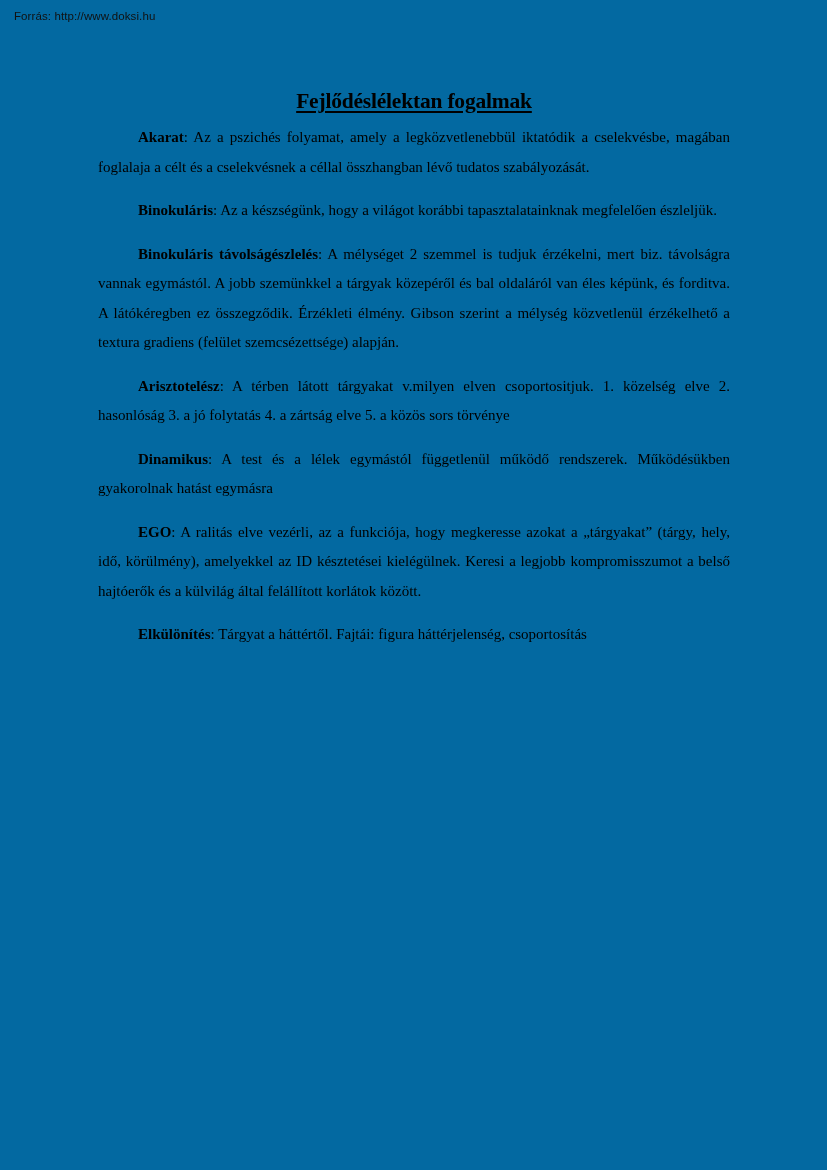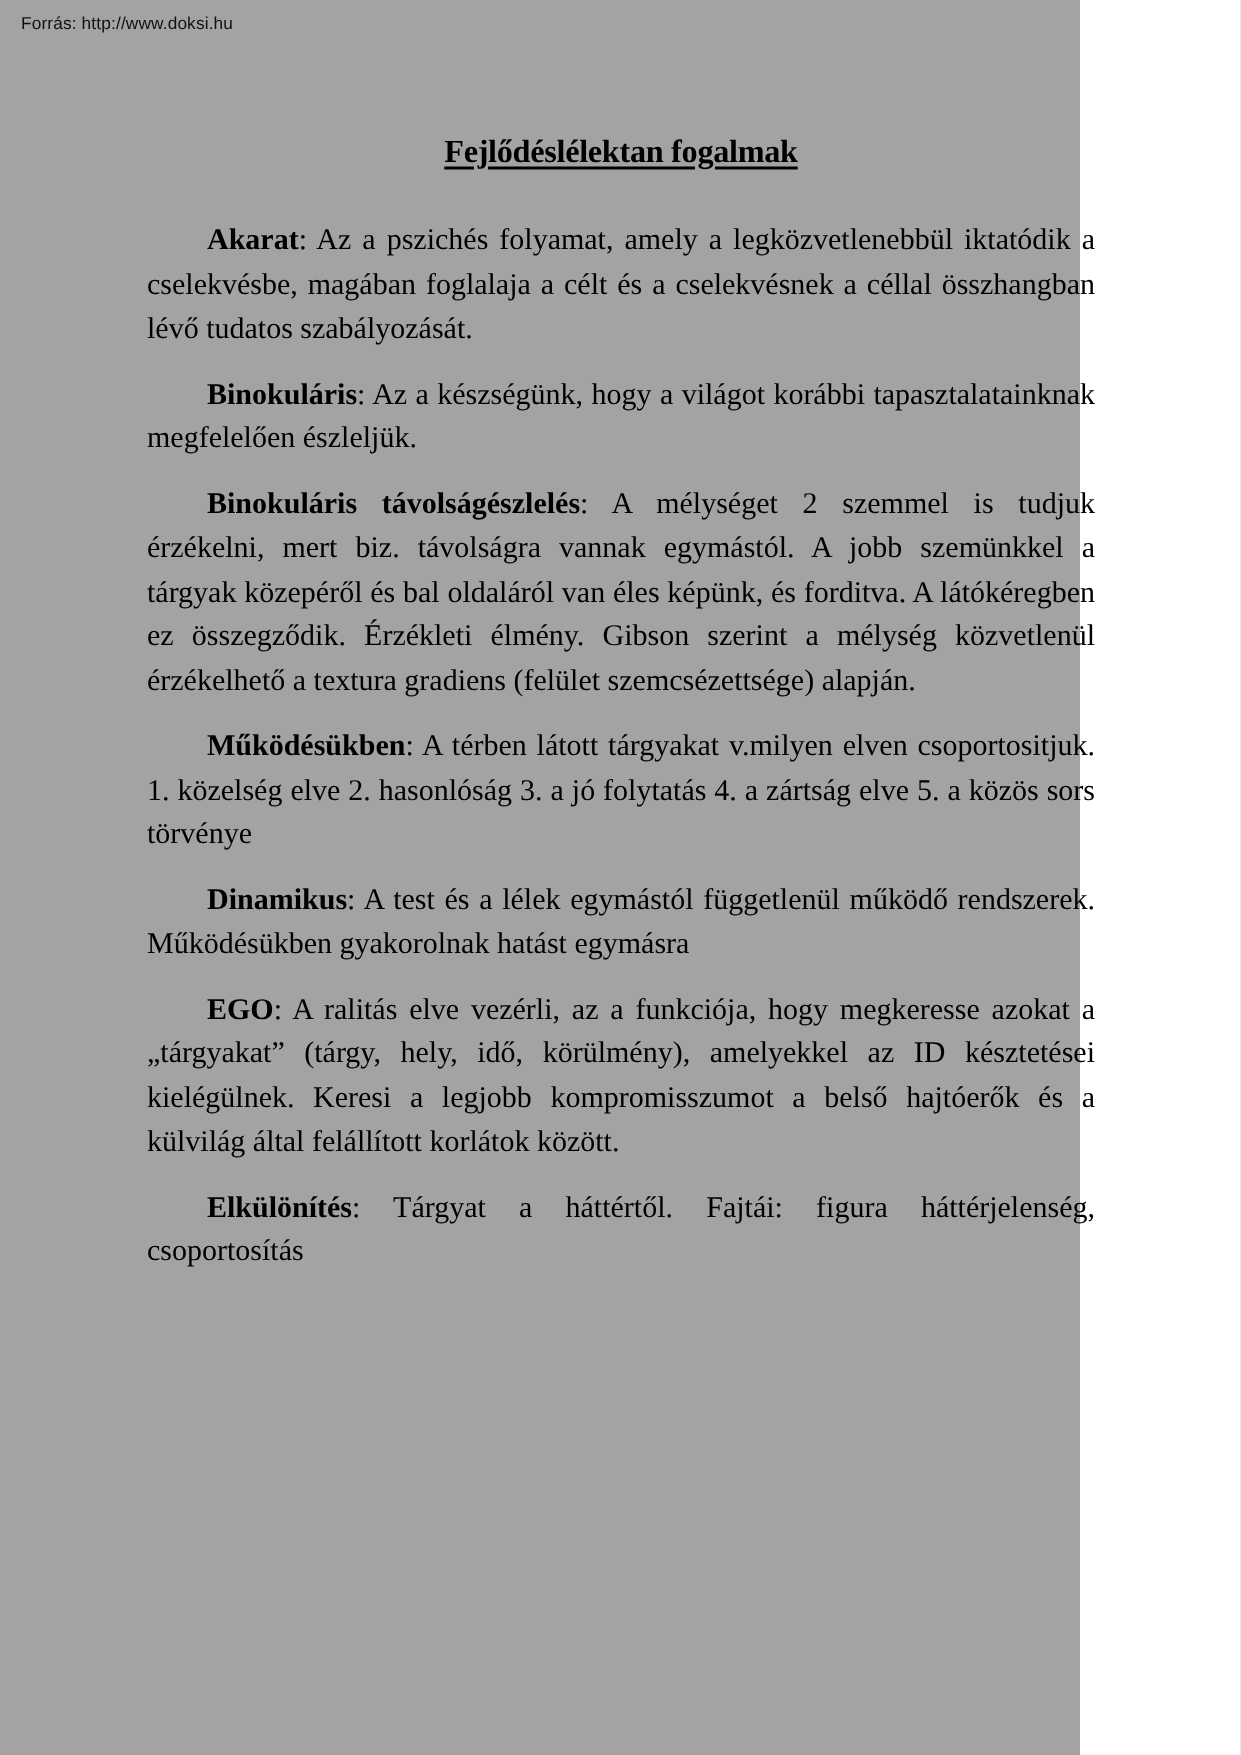--- a/index.html
+++ b/index.html
@@ -18,9 +18,9 @@
 
   .page {
     position: relative;
-    width: 720px;
+    width: 827px;
     height: 1170px;
-    background: #a3a3a3;
+    background: #0369a1;
     box-sizing: border-box;
   }
 

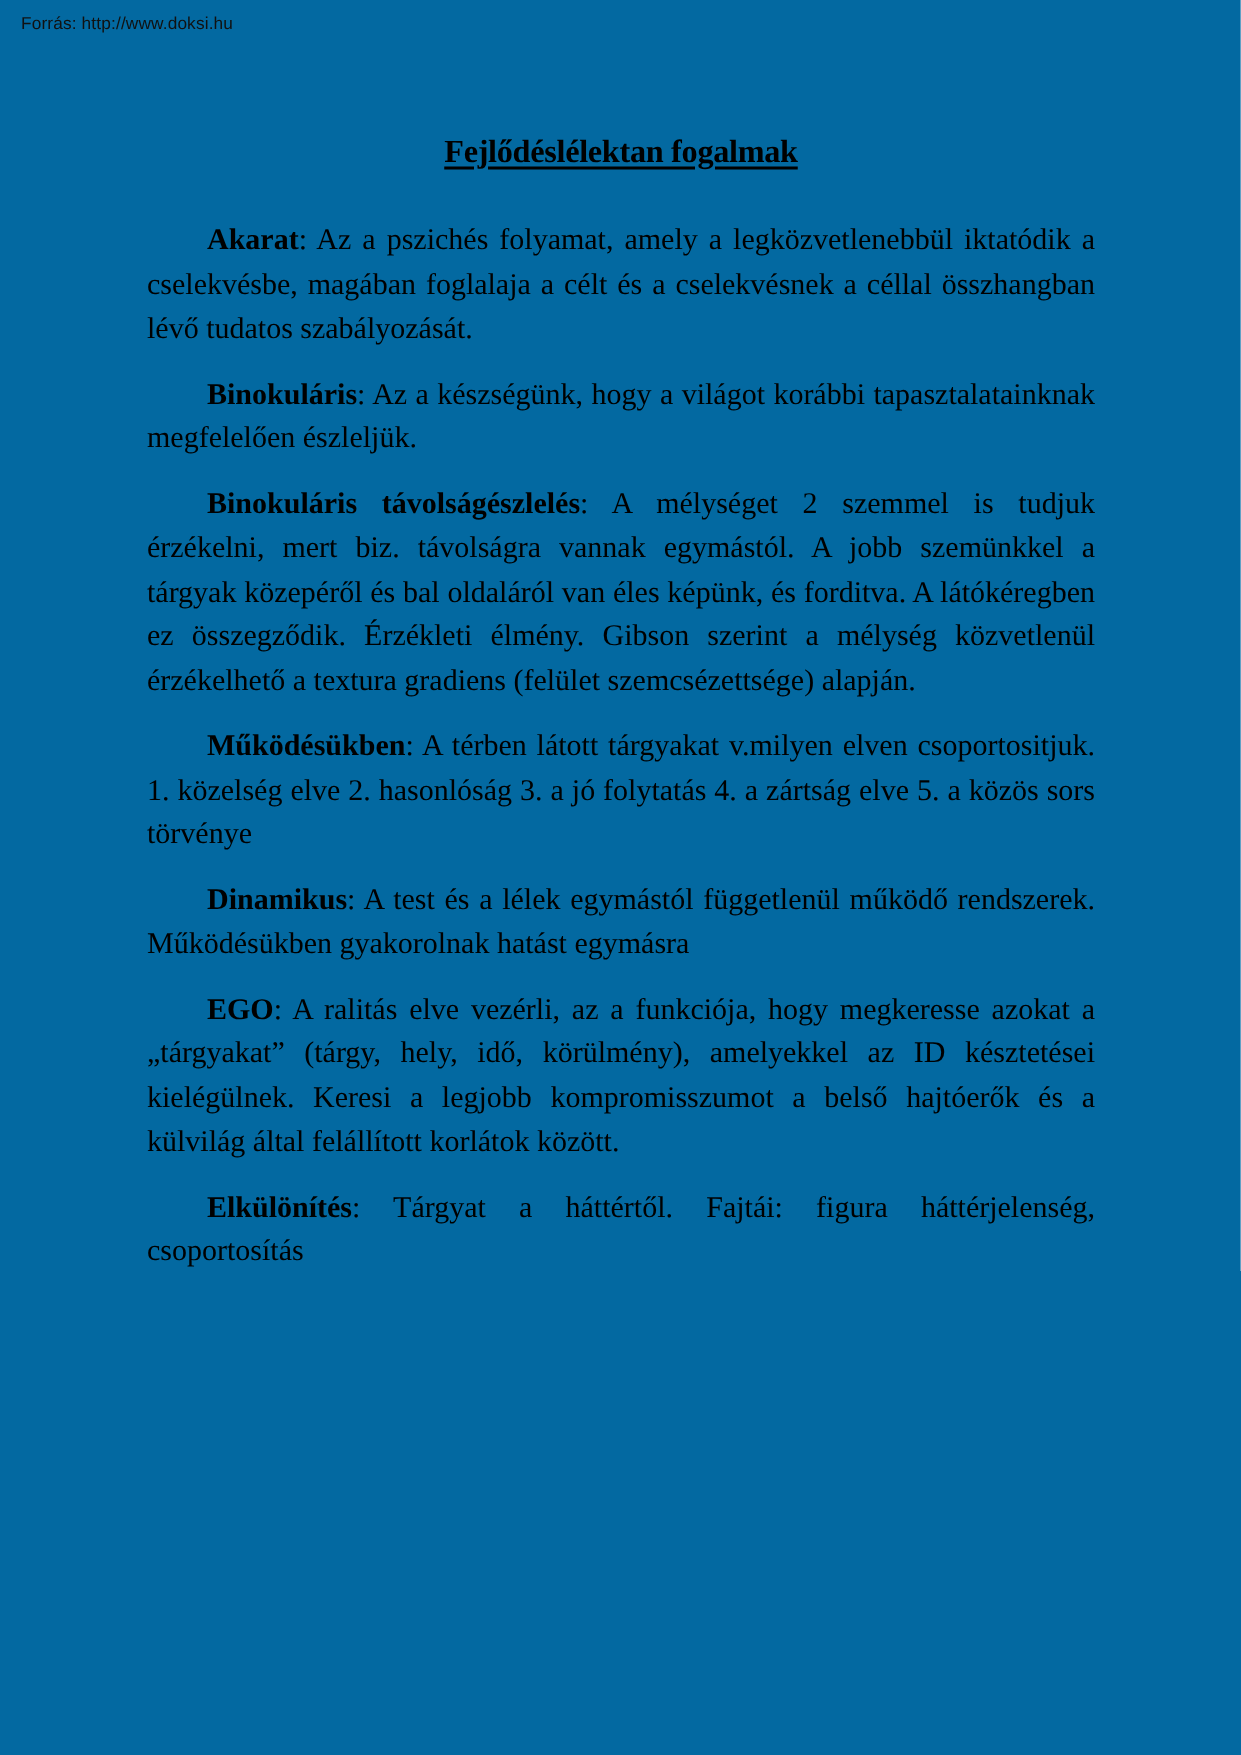--- a/index.html
+++ b/index.html
@@ -52,7 +52,7 @@
     line-height: 30px;
     text-decoration: underline;
     text-underline-offset: 3px;
-    margin: 0 0 30px 0;
+    margin: 0 0 7px 0;
     letter-spacing: -0.2px;
   }
 

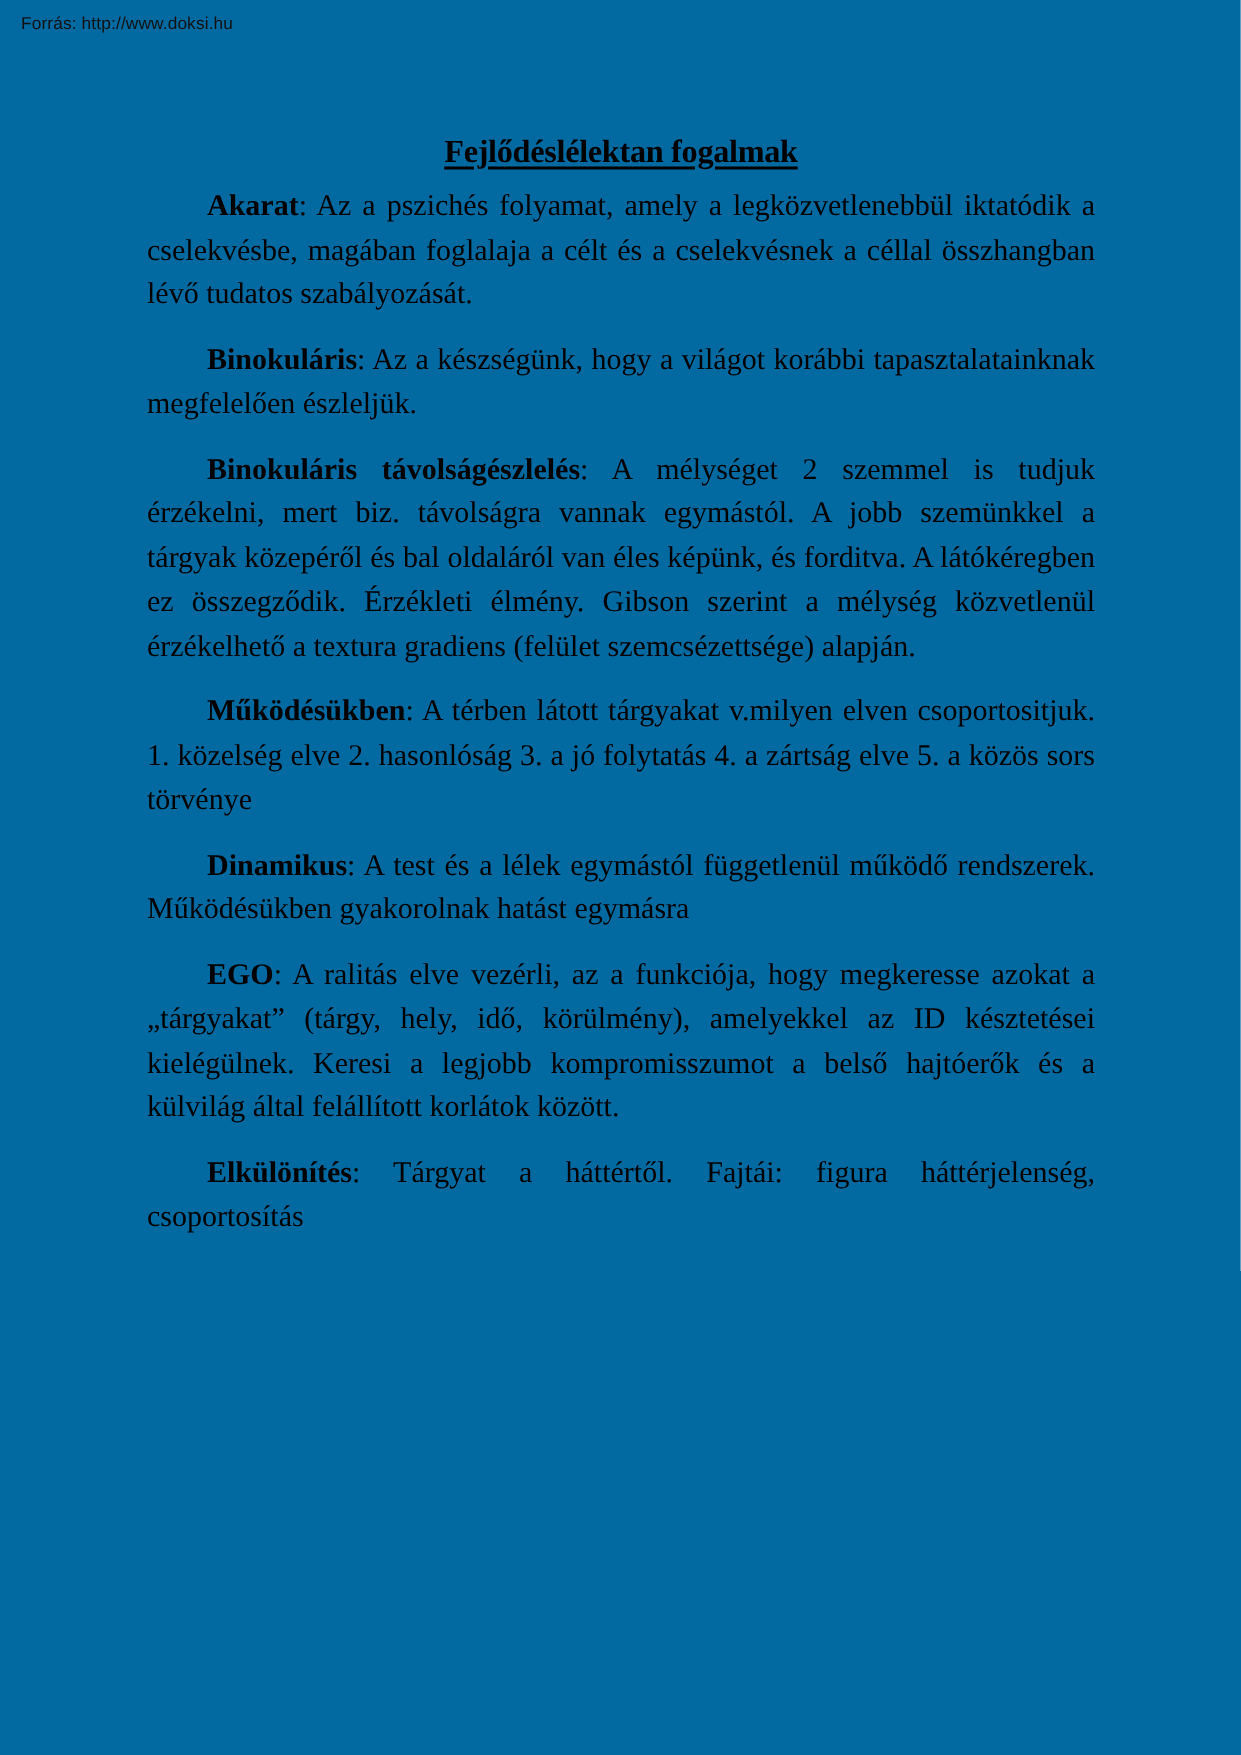--- a/index.html
+++ b/index.html
@@ -57,7 +57,7 @@
   }
 
   .entry {
-    font-size: 20px;
+    font-size: 15px;
     line-height: 29.5px;
     text-align: justify;
     text-justify: inter-word;

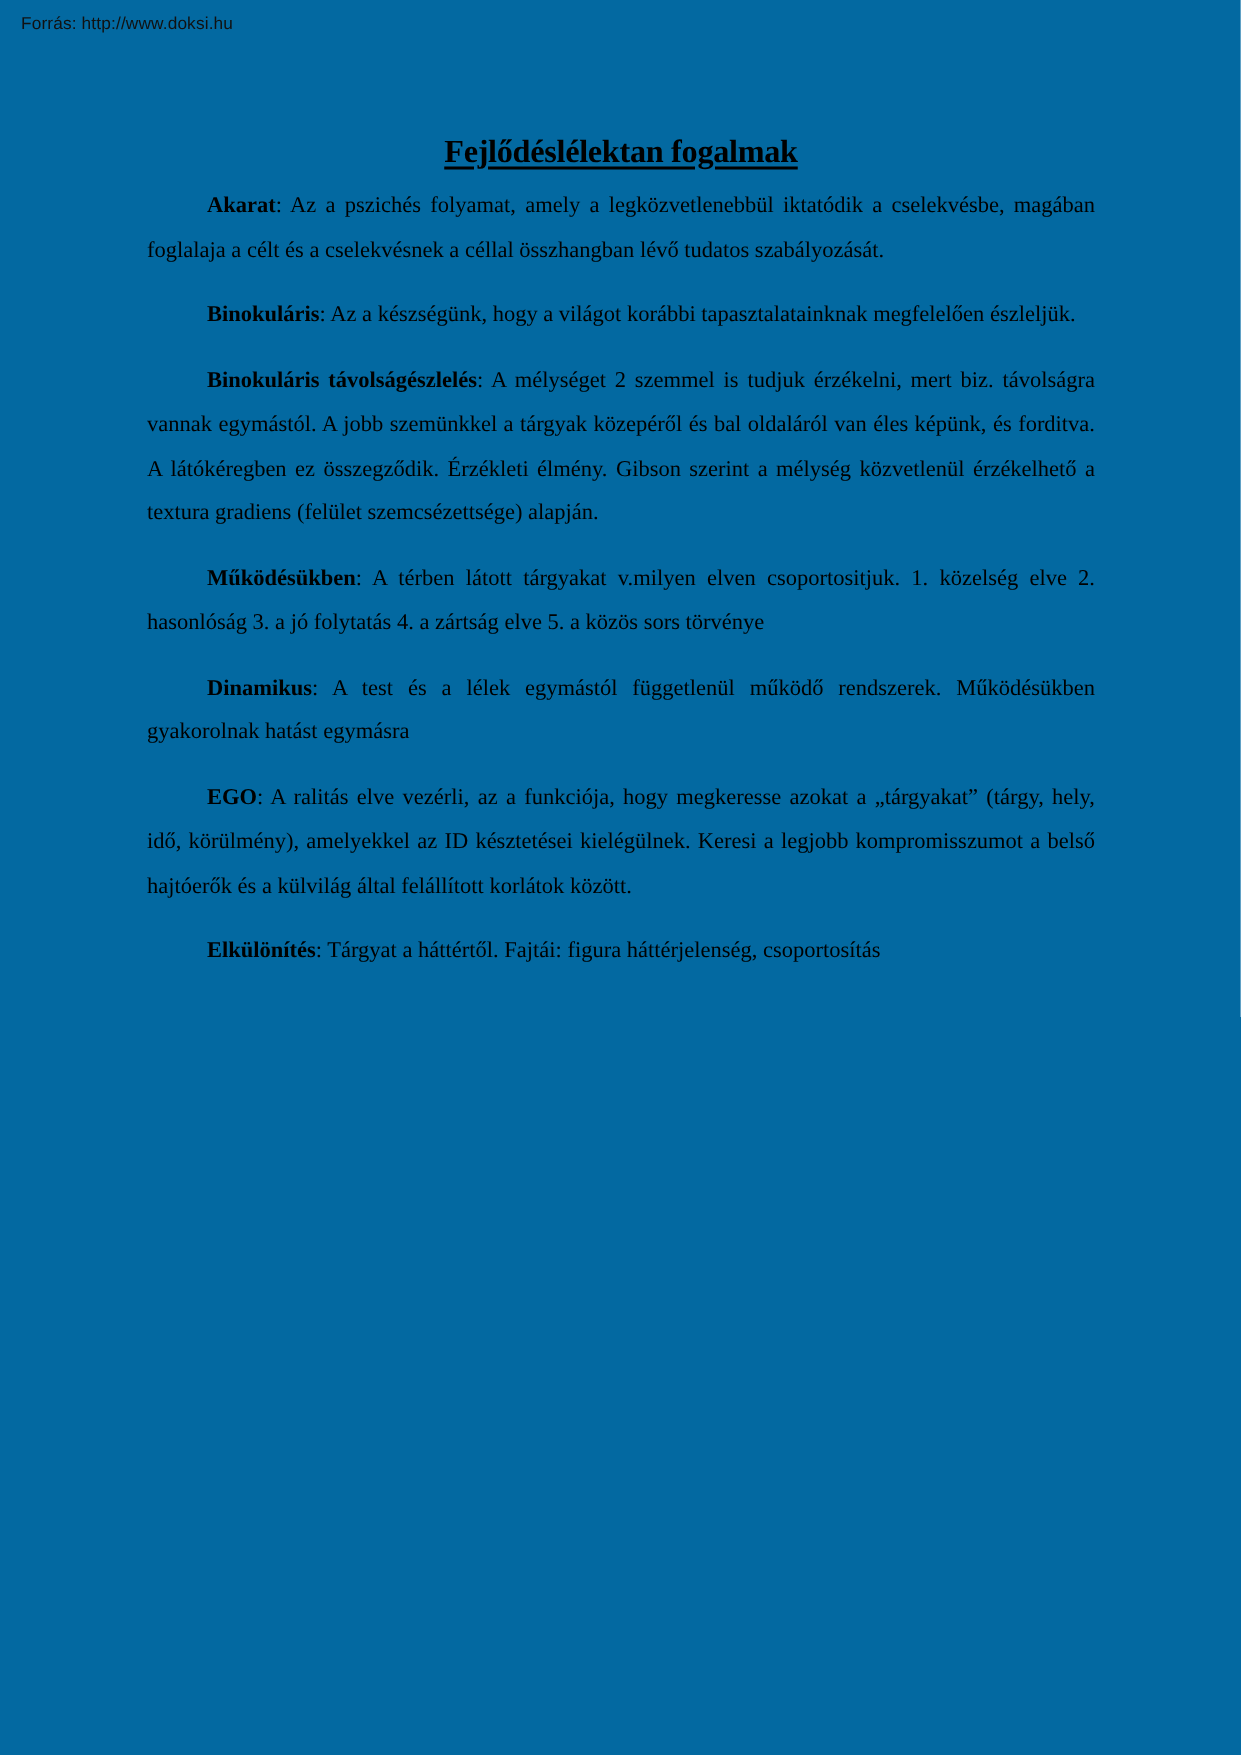--- a/index.html
+++ b/index.html
@@ -94,7 +94,7 @@
         <p class="entry"><span class="term">Akarat</span><span class="sep">: </span><span class="defn">Az a pszichés folyamat, amely a legközvetlenebbül iktatódik a cselekvésbe, magában foglalaja a célt és a cselekvésnek a céllal összhangban lévő tudatos szabályozását.</span></p>
         <p class="entry"><span class="term">Binokuláris</span><span class="sep">: </span><span class="defn">Az a készségünk, hogy a világot korábbi tapasztalatainknak megfelelően észleljük.</span></p>
         <p class="entry"><span class="term">Binokuláris távolságészlelés</span><span class="sep">: </span><span class="defn">A mélységet 2 szemmel is tudjuk érzékelni, mert biz. távolságra vannak egymástól. A jobb szemünkkel a tárgyak közepéről és bal oldaláról van éles képünk, és forditva. A látókéregben ez összegződik. Érzékleti élmény. Gibson szerint a mélység közvetlenül érzékelhető a textura gradiens (felület szemcsézettsége) alapján.</span></p>
-        <p class="entry"><span class="term">Működésükben</span><span class="sep">: </span><span class="defn">A térben látott tárgyakat v.milyen elven csoportositjuk. 1. közelség elve 2. hasonlóság 3. a jó folytatás 4. a zártság elve 5. a közös sors törvénye</span></p>
+        <p class="entry"><span class="term">Arisztotelész</span><span class="sep">: </span><span class="defn">A térben látott tárgyakat v.milyen elven csoportositjuk. 1. közelség elve 2. hasonlóság 3. a jó folytatás 4. a zártság elve 5. a közös sors törvénye</span></p>
         <p class="entry"><span class="term">Dinamikus</span><span class="sep">: </span><span class="defn">A test és a lélek egymástól függetlenül működő rendszerek. Működésükben gyakorolnak hatást egymásra</span></p>
         <p class="entry"><span class="term">EGO</span><span class="sep">: </span><span class="defn">A ralitás elve vezérli, az a funkciója, hogy megkeresse azokat a „tárgyakat” (tárgy, hely, idő, körülmény), amelyekkel az ID késztetései kielégülnek. Keresi a legjobb kompromisszumot a belső hajtóerők és a külvilág által felállított korlátok között.</span></p>
         <p class="entry"><span class="term">Elkülönítés</span><span class="sep">: </span><span class="defn">Tárgyat a háttértől. Fajtái: figura háttérjelenség, csoportosítás</span></p>

